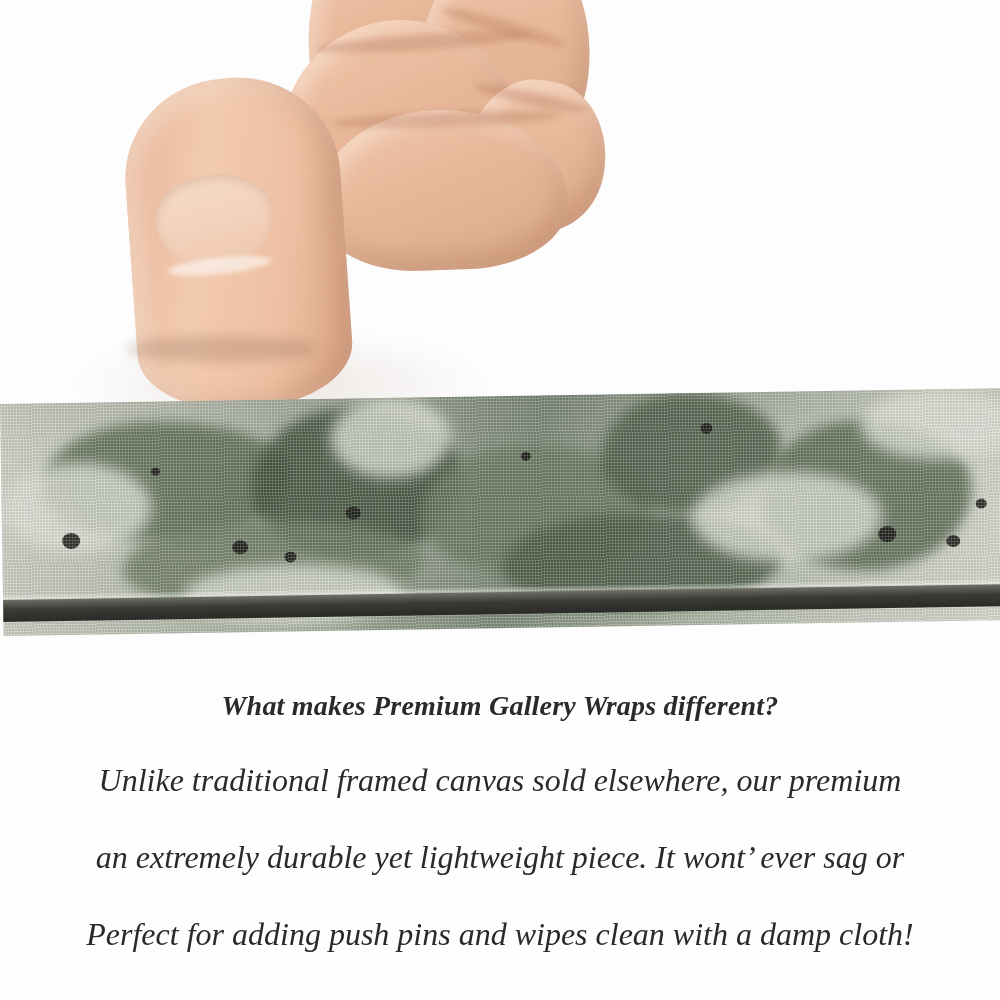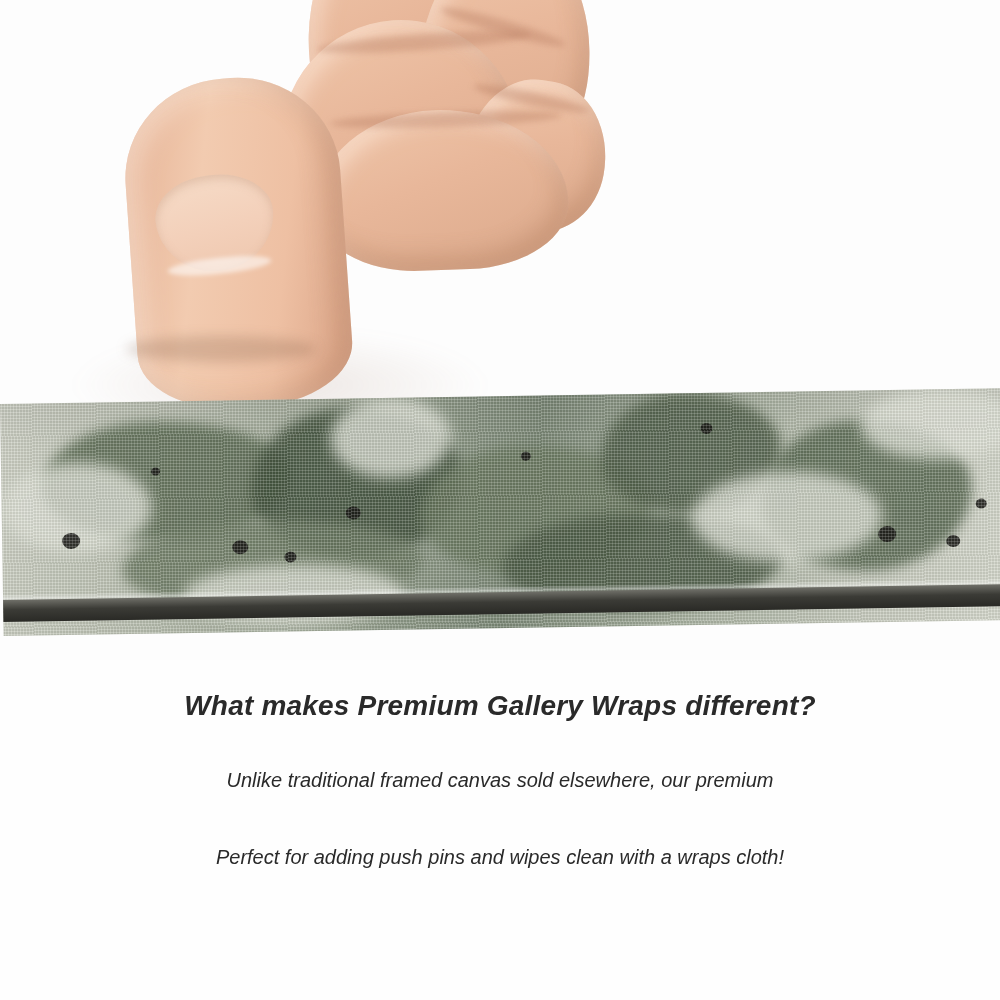--- a/index.html
+++ b/index.html
@@ -199,7 +199,7 @@
     width: 1000px;
     text-align: center;
     color: #2a2a2a;
-    font-family: Liberation Sans, sans-serif;
+    font-family: Liberation Serif, serif;
     font-style: italic;
   }
   .caption-title {

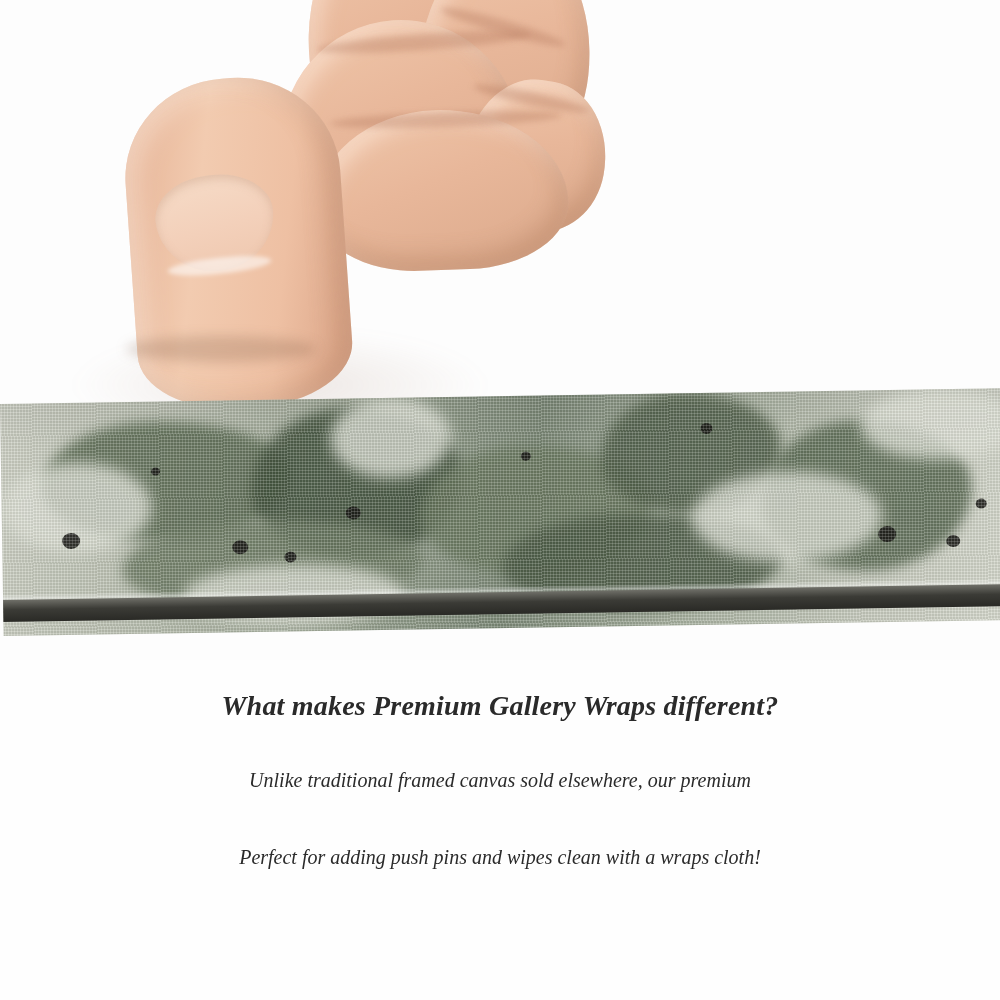--- a/index.html
+++ b/index.html
@@ -209,7 +209,7 @@
     margin-bottom: 12px;
   }
   .caption-line {
-    font-size: 20px;
+    font-size: 32px;
     line-height: 37px;
     font-weight: 400;
     margin-top: 40px;

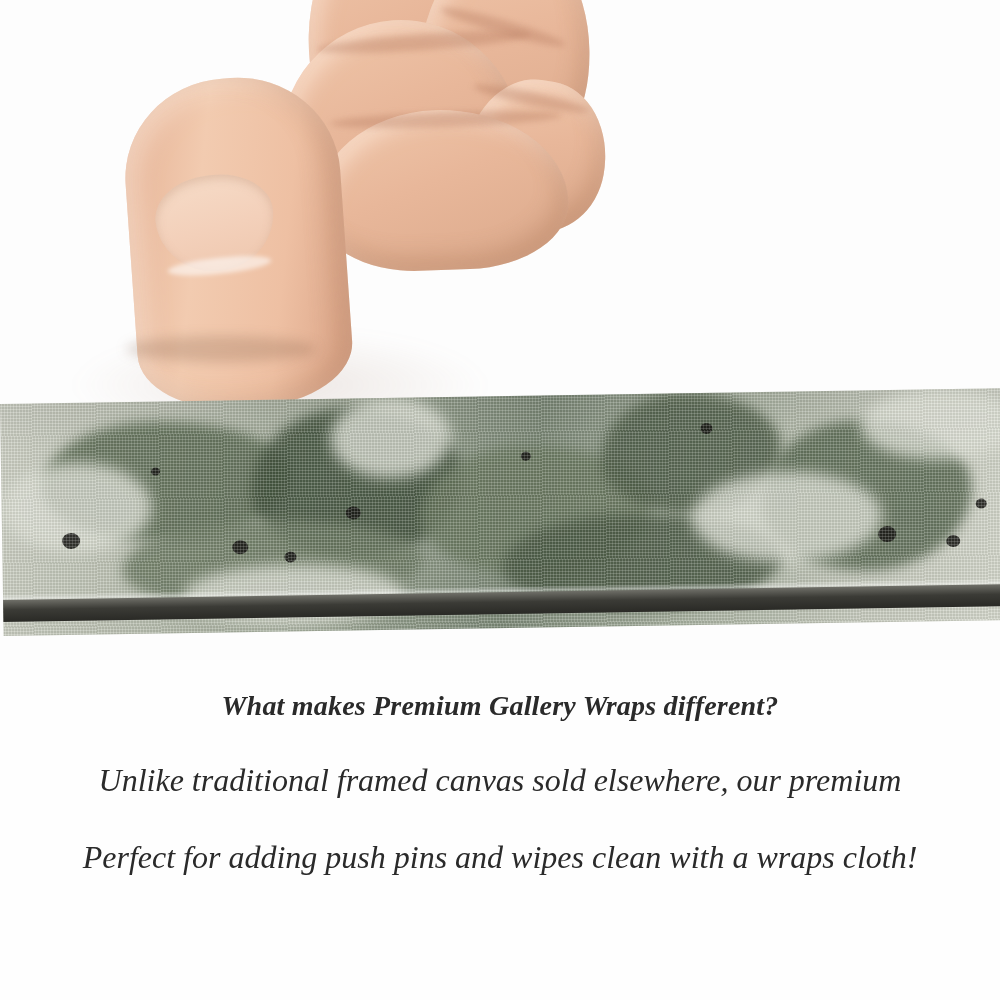--- a/index.html
+++ b/index.html
@@ -275,6 +275,7 @@
   <div class="caption">
     <div class="caption-title">What makes Premium Gallery Wraps different?</div>
     <div class="caption-line">Unlike traditional framed canvas sold elsewhere, our premium</div>
+    <div class="caption-line">an extremely durable yet lightweight piece. It wont’ ever sag or</div>
     <div class="caption-line">Perfect for adding push pins and wipes clean with a wraps cloth!</div>
   </div>
 

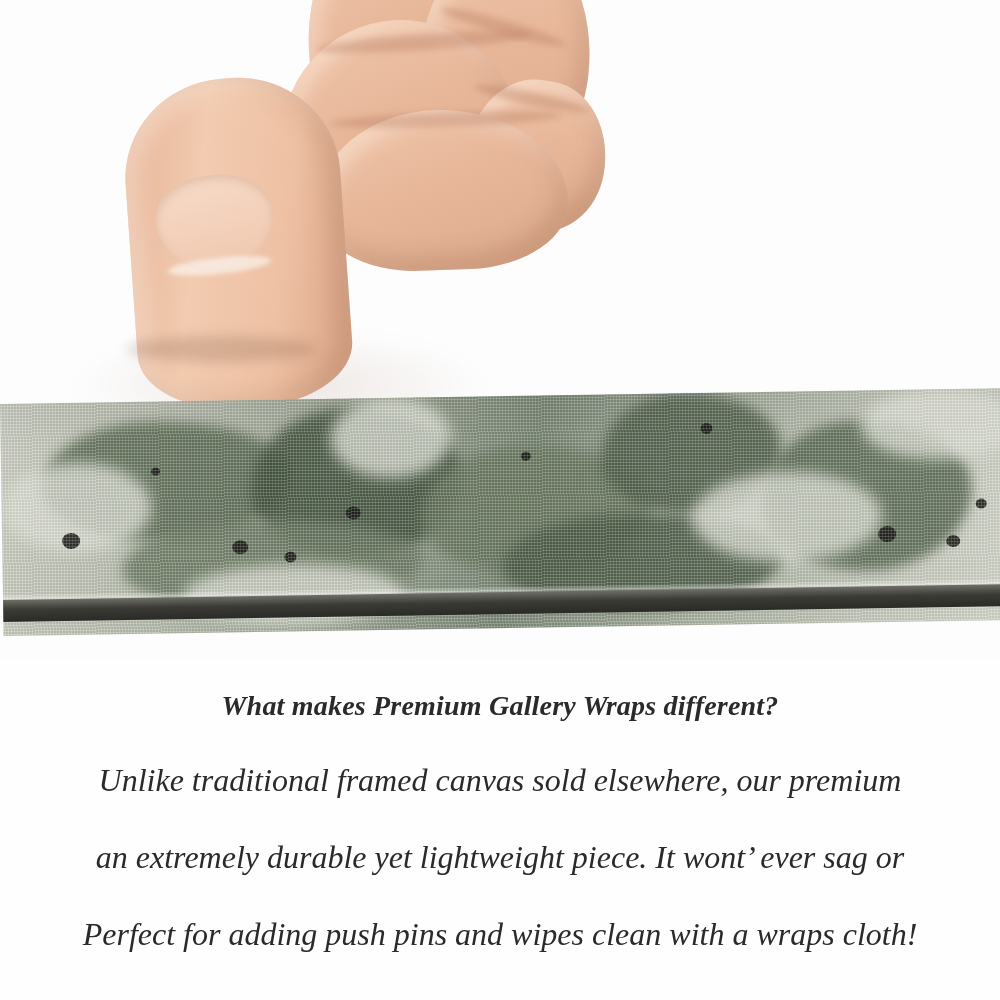--- a/index.html
+++ b/index.html
@@ -276,7 +276,7 @@
     <div class="caption-title">What makes Premium Gallery Wraps different?</div>
     <div class="caption-line">Unlike traditional framed canvas sold elsewhere, our premium</div>
     <div class="caption-line">an extremely durable yet lightweight piece. It wont’ ever sag or</div>
-    <div class="caption-line">Perfect for adding push pins and wipes clean with a wraps cloth!</div>
+    <div class="caption-line">Perfect for adding push pins and wipes clean with a damp cloth!</div>
   </div>
 
 </div>

